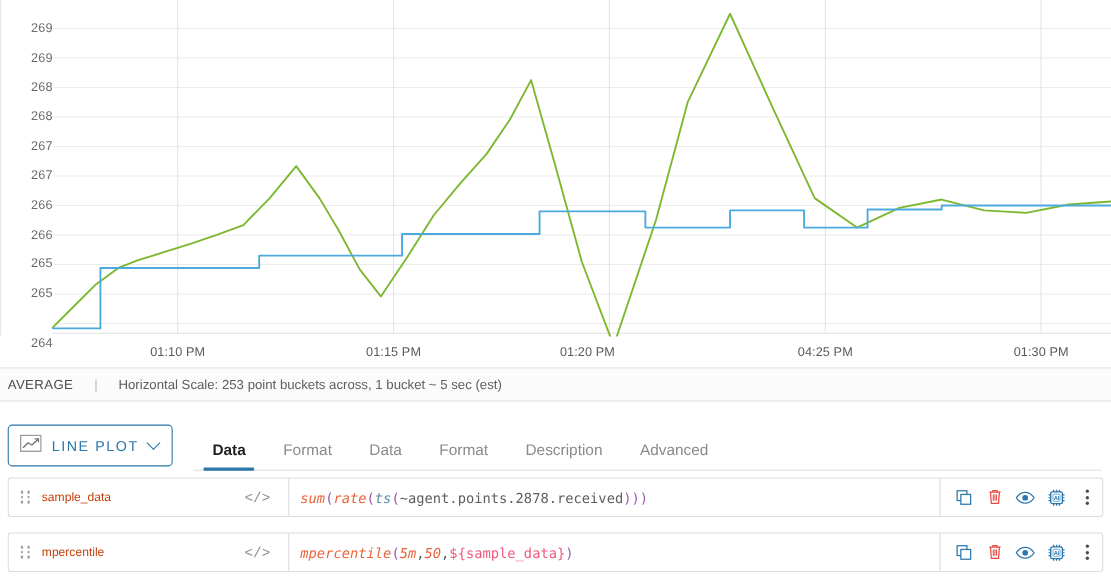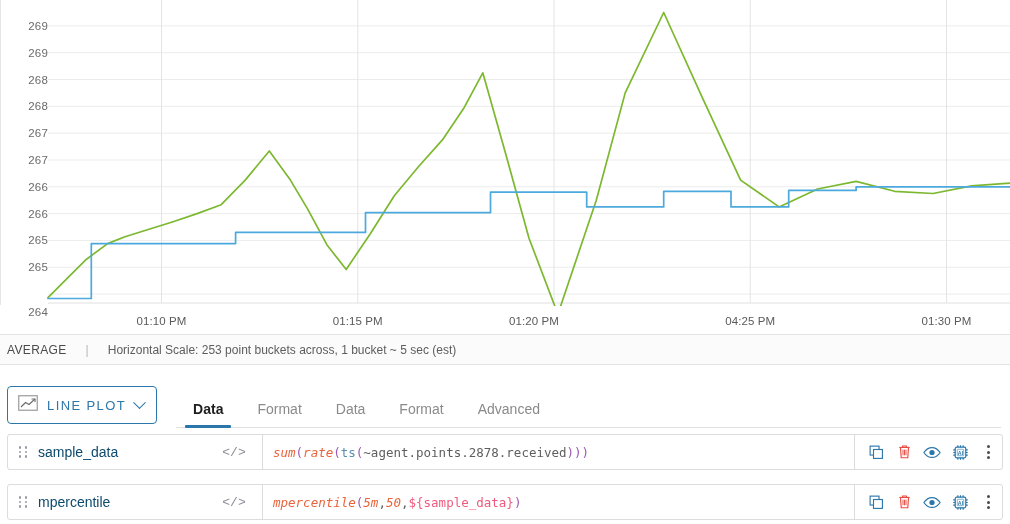--- a/index.html
+++ b/index.html
@@ -180,6 +180,7 @@
       <div class="tab">Format</div>
       <div class="tab">Data</div>
       <div class="tab">Format</div>
+      <div class="tab">Description</div>
       <div class="tab">Advanced</div>
     </div>
 </div>

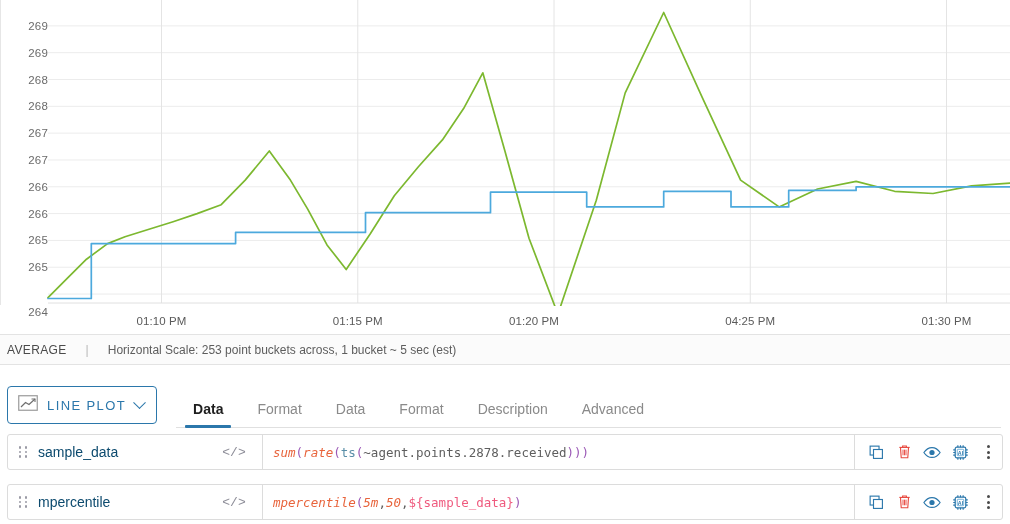--- a/index.html
+++ b/index.html
@@ -79,7 +79,7 @@
   .q-handle .dots i { width:2.6px; height:2.6px; background:#9a9aa5; border-radius:50%; display:block; }
   .q-name {
     flex:0 0 168px; display:flex; align-items:center;
-    font-size:14px; color:#0c4a6e;
+    font-size:11px; color:#c2410c;
   }
   .q-code-icon {
     flex:0 0 56px; display:flex; align-items:center; justify-content:center;

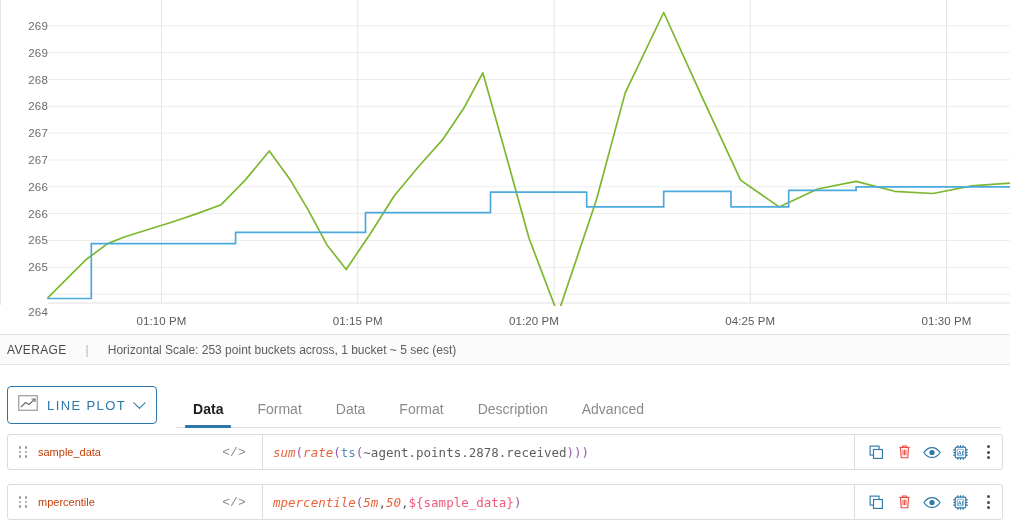--- a/index.html
+++ b/index.html
@@ -94,7 +94,7 @@
   }
   .tok-fn    { color:#e8643c;font-style:italic; }
   .tok-paren { color:#9b59b6; }
-  .tok-metricfn { color:#5a8fa8; }
+  .tok-metricfn { color:#5a8fa8;font-style:italic; }
   .tok-plain { color:#5e5e5e; }
   .tok-num   { color:#e8643c;font-style:italic; }
   .tok-var   { color:#ef5a7e; }

